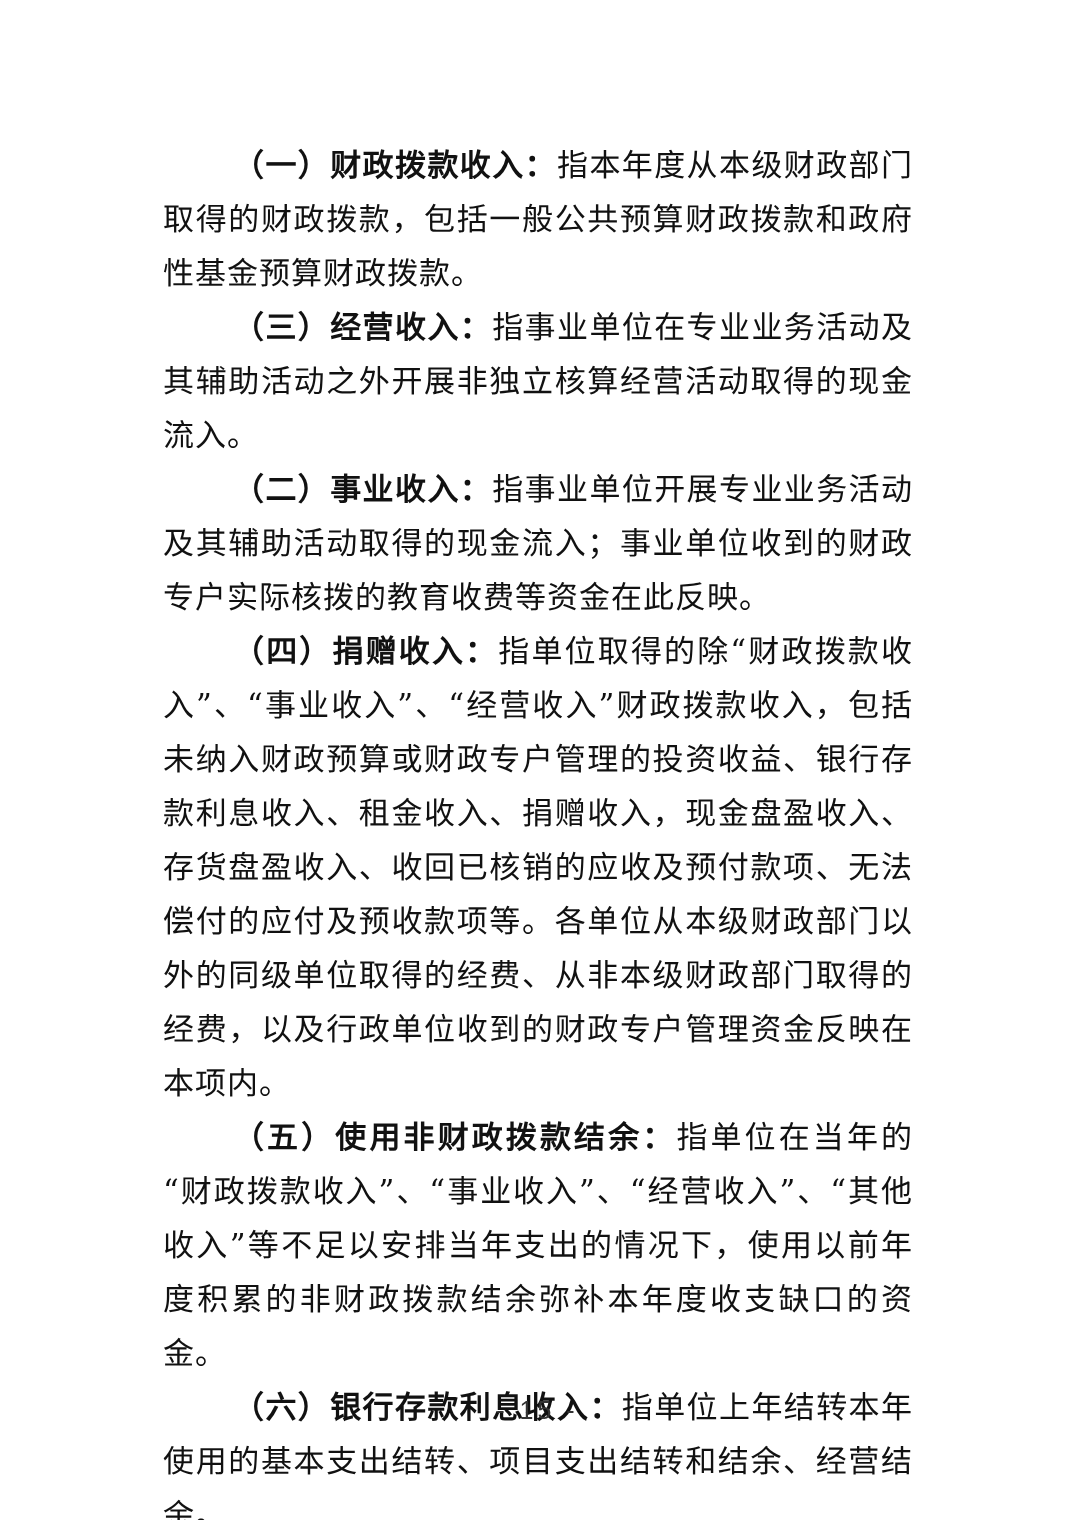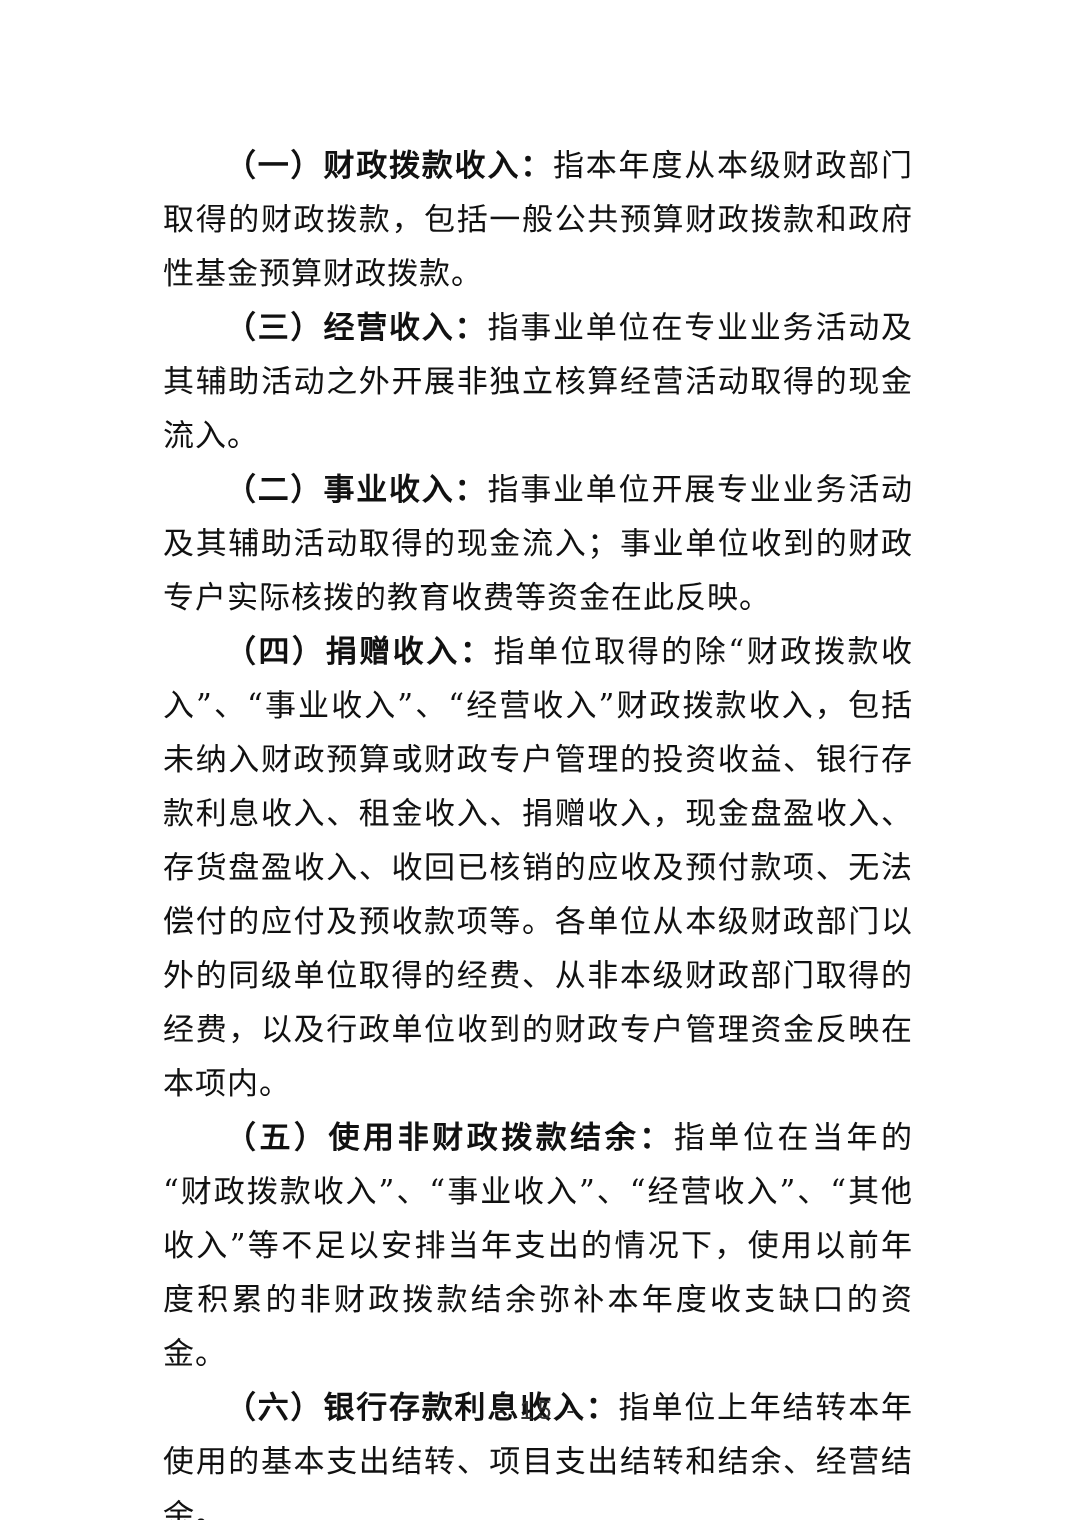--- a/index.html
+++ b/index.html
@@ -33,6 +33,7 @@
   }
   .para .label {
     font-weight: bold;
+    margin-left: 8px;
   }
   .page-footer {
     position: absolute;

